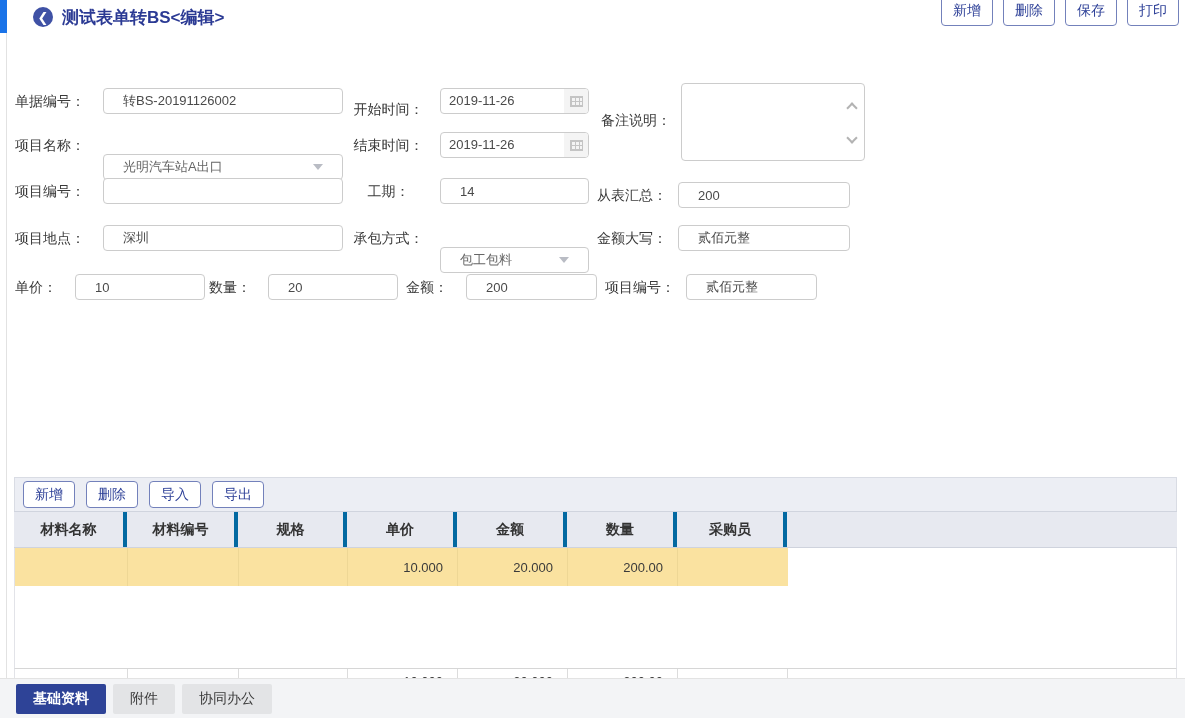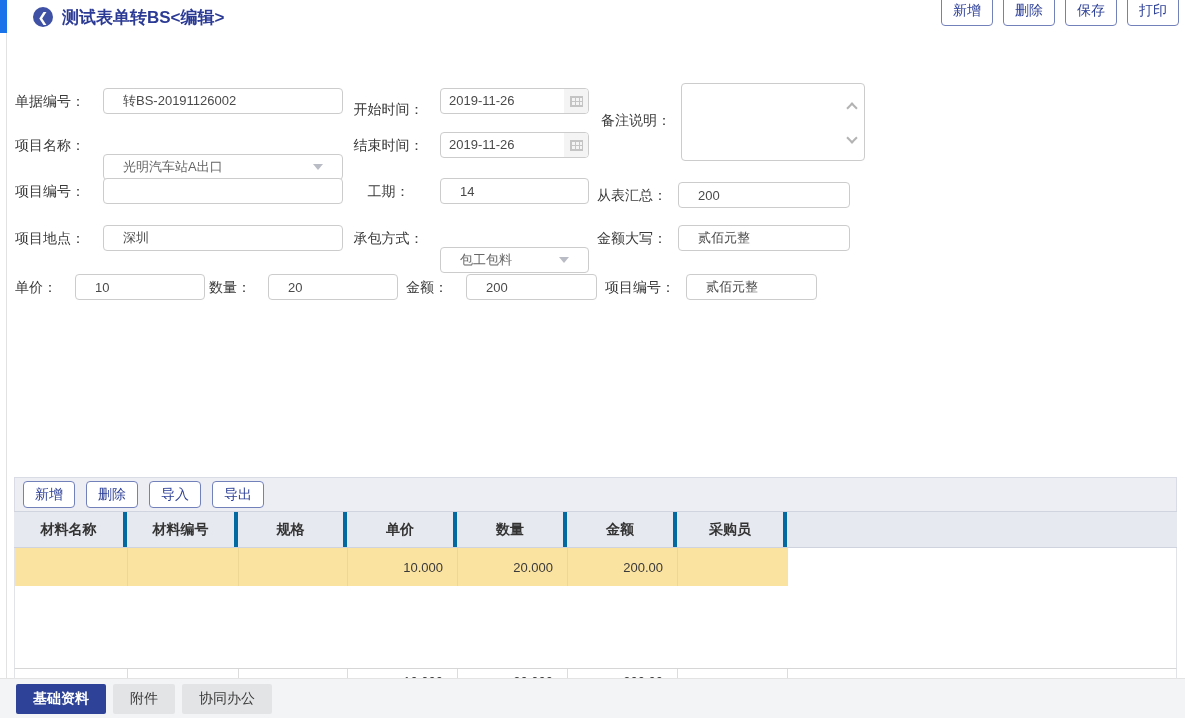--- a/index.html
+++ b/index.html
@@ -157,8 +157,8 @@
       <div class="th-cell c1">材料编号</div>
       <div class="th-cell c2">规格</div>
       <div class="th-cell c3">单价</div>
+      <div class="th-cell c5">金额</div>
       <div class="th-cell c4">数量</div>
-      <div class="th-cell c5">金额</div>
       <div class="th-cell c6">采购员</div>
       <div class="th-cell th-fill"></div>
     </div>

